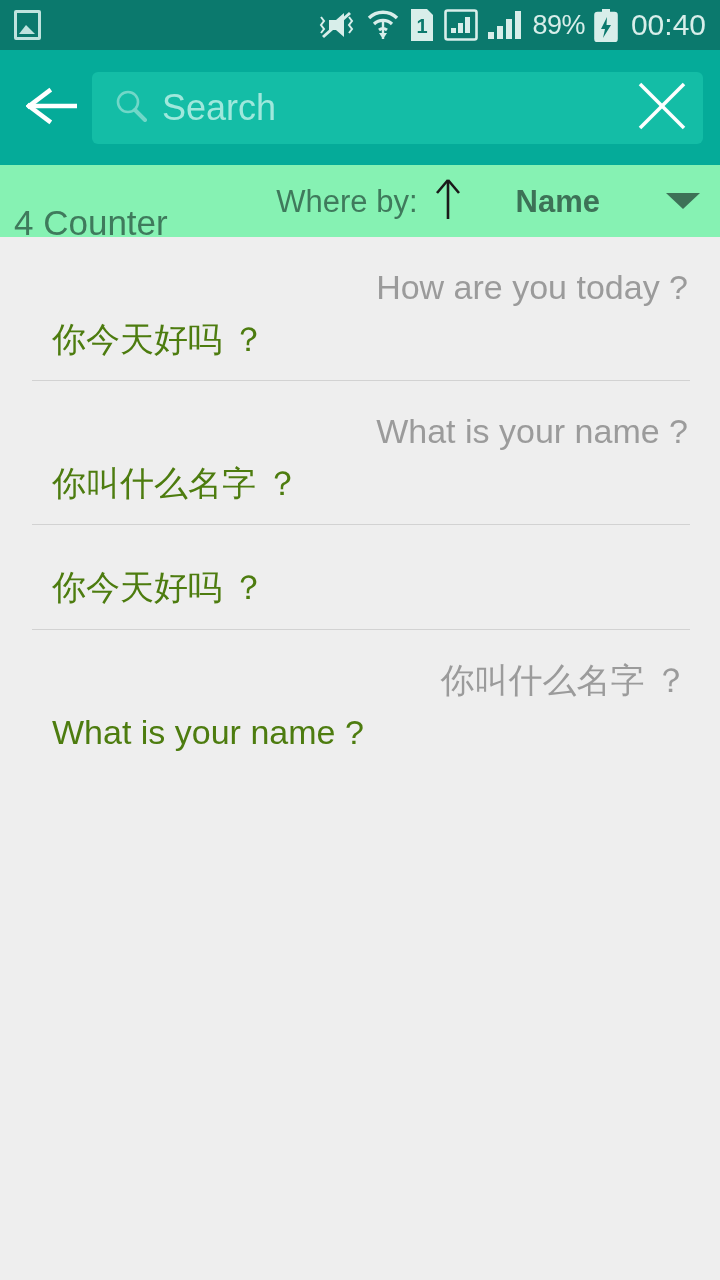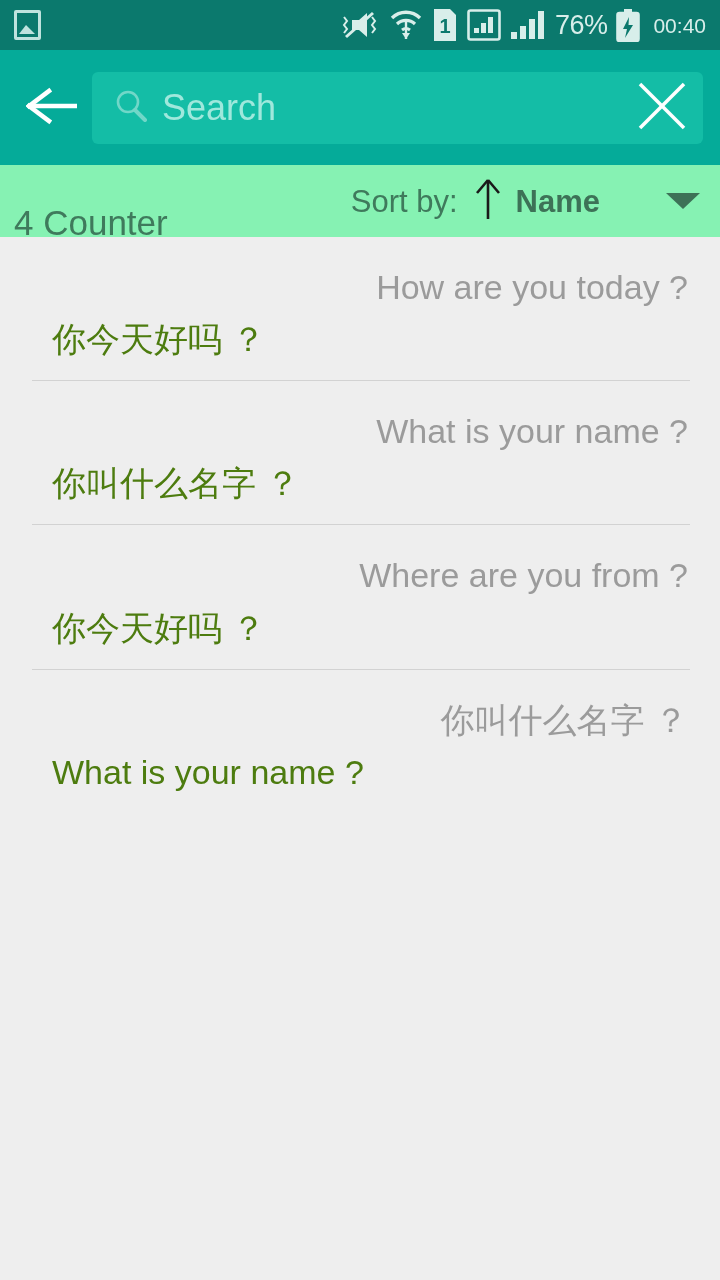--- a/index.html
+++ b/index.html
@@ -221,7 +221,7 @@
       </svg>
     </span>
 
-    <span class="pct">76%</span>
+    <span class="pct">89%</span>
 
     <span>
       <svg width="24" height="33" viewBox="0 0 24 33">

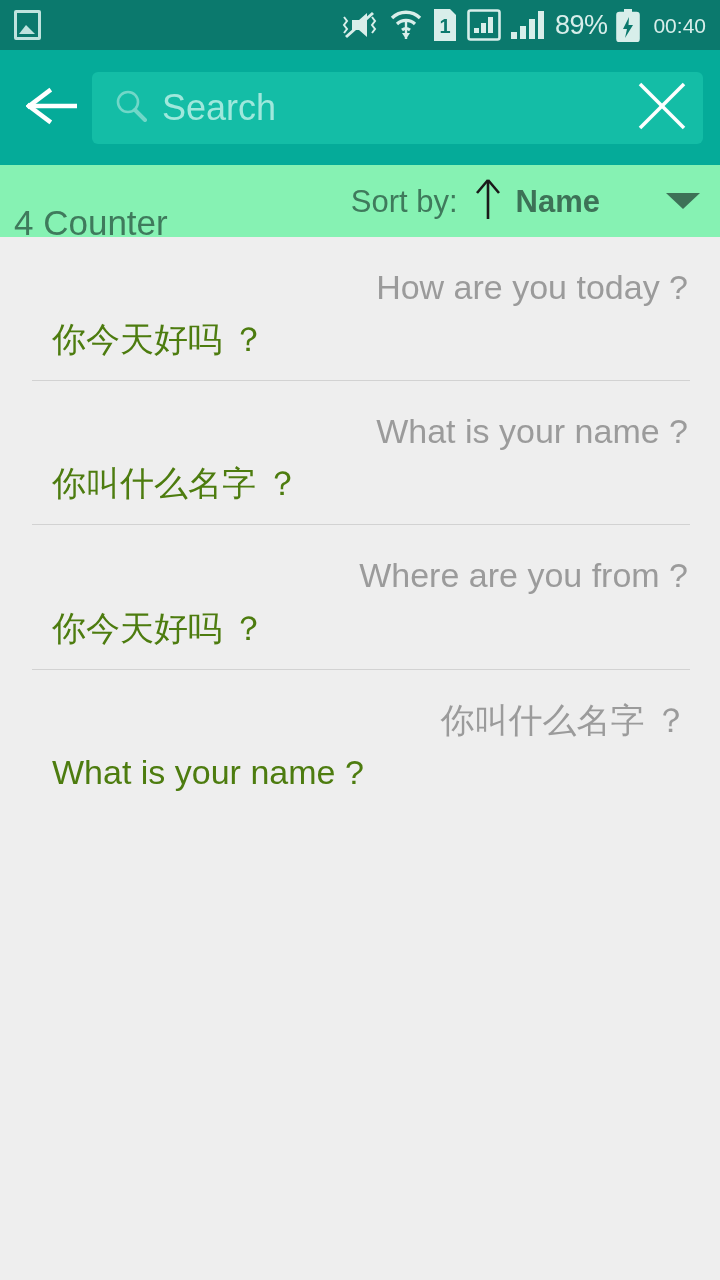--- a/index.html
+++ b/index.html
@@ -51,7 +51,7 @@
   }
   .clock {
     color: #d8eeea;
-    font-size: 21px;
+    font-size: 30px;
     letter-spacing: 0px;
     line-height: 1;
     margin-left: 4px;

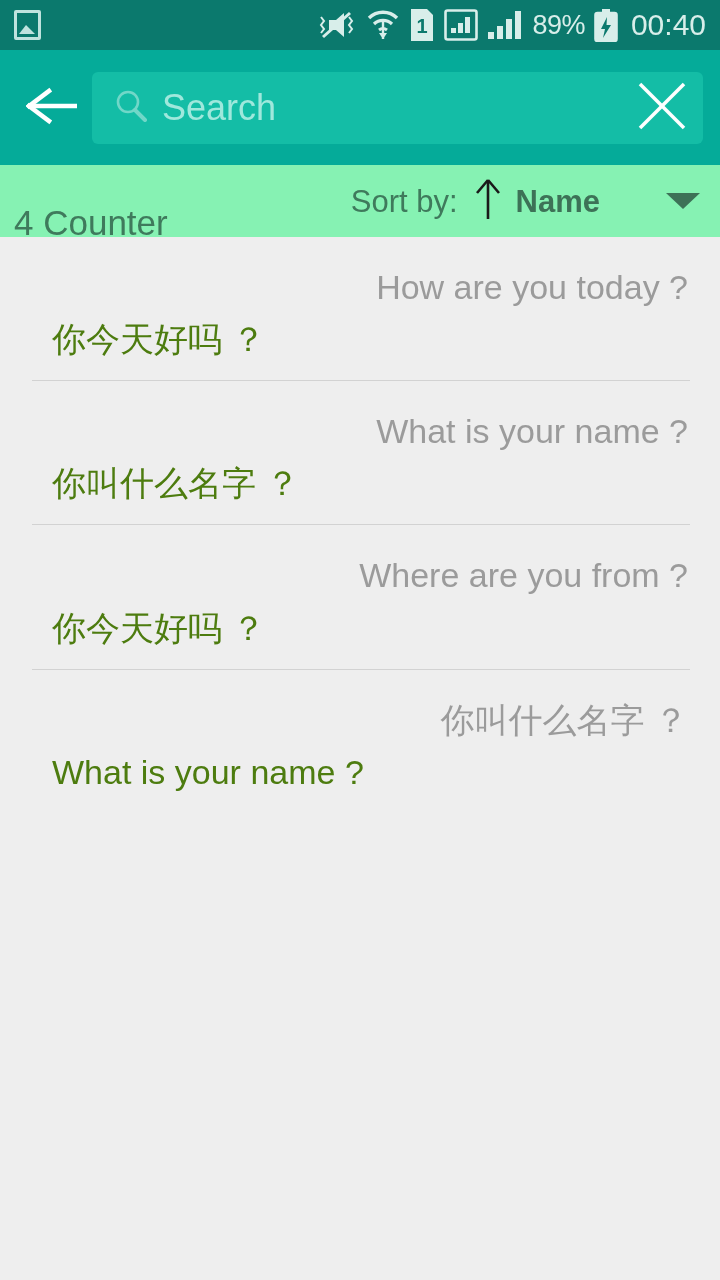--- a/index.html
+++ b/index.html
@@ -271,7 +271,7 @@
   <span class="counter">4 Counter</span>
 
   <div class="sort-group">
-    <span class="sort-label">Sort by:</span>
+    <span class="sort-label">Where by:</span>
 
     <span class="sort-dir">
       <span>

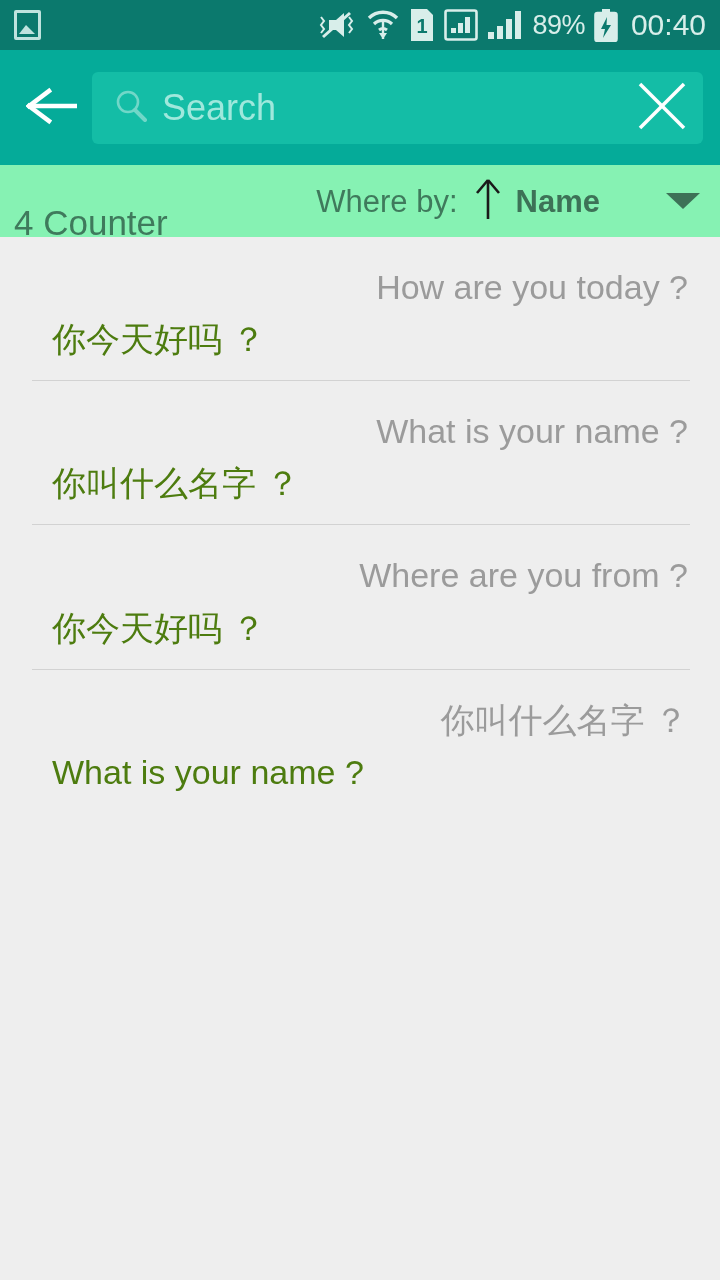--- a/index.html
+++ b/index.html
@@ -131,6 +131,7 @@
     font-size: 31px;
     font-weight: bold;
     line-height: 1;
+    margin-left: 40px;
   }
   .sort-caret {
     margin-left: 66px;

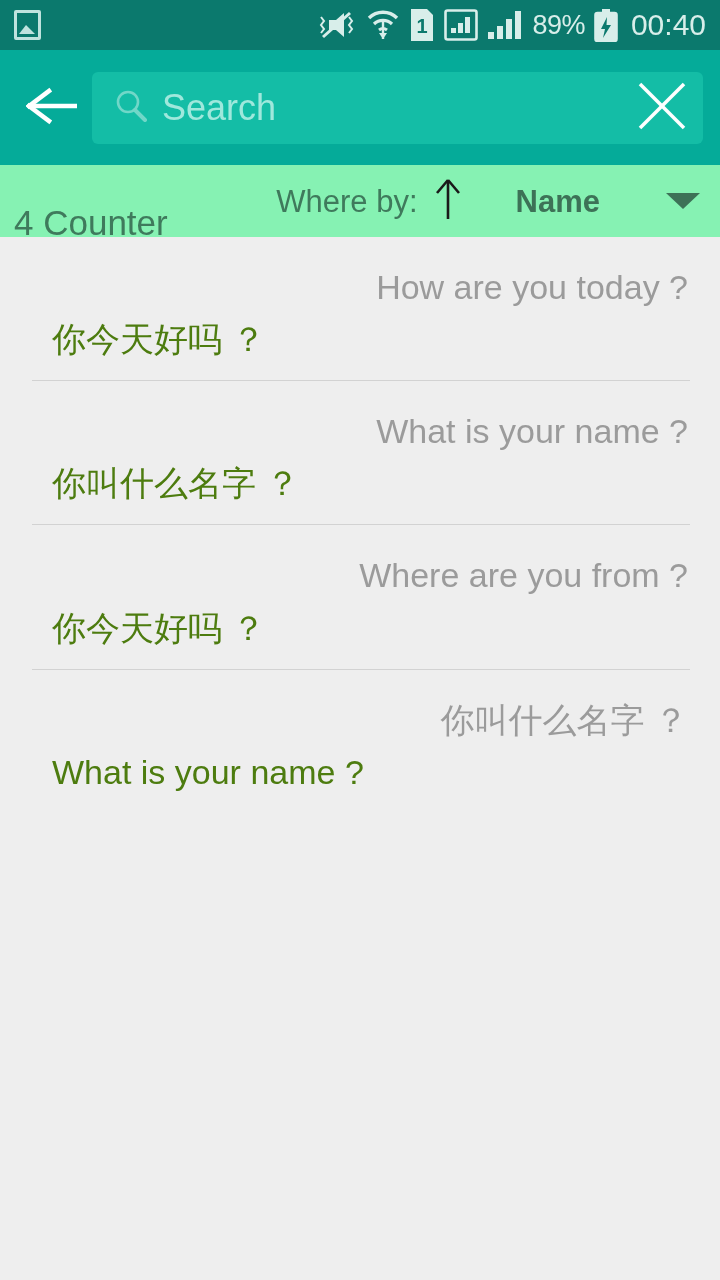--- a/index.html
+++ b/index.html
@@ -303,7 +303,6 @@
   </div>
 
   <div class="list-item with-divider">
-    <div class="primary">Where are you from ?</div>
     <div class="secondary">你今天好吗 ？</div>
   </div>
 

